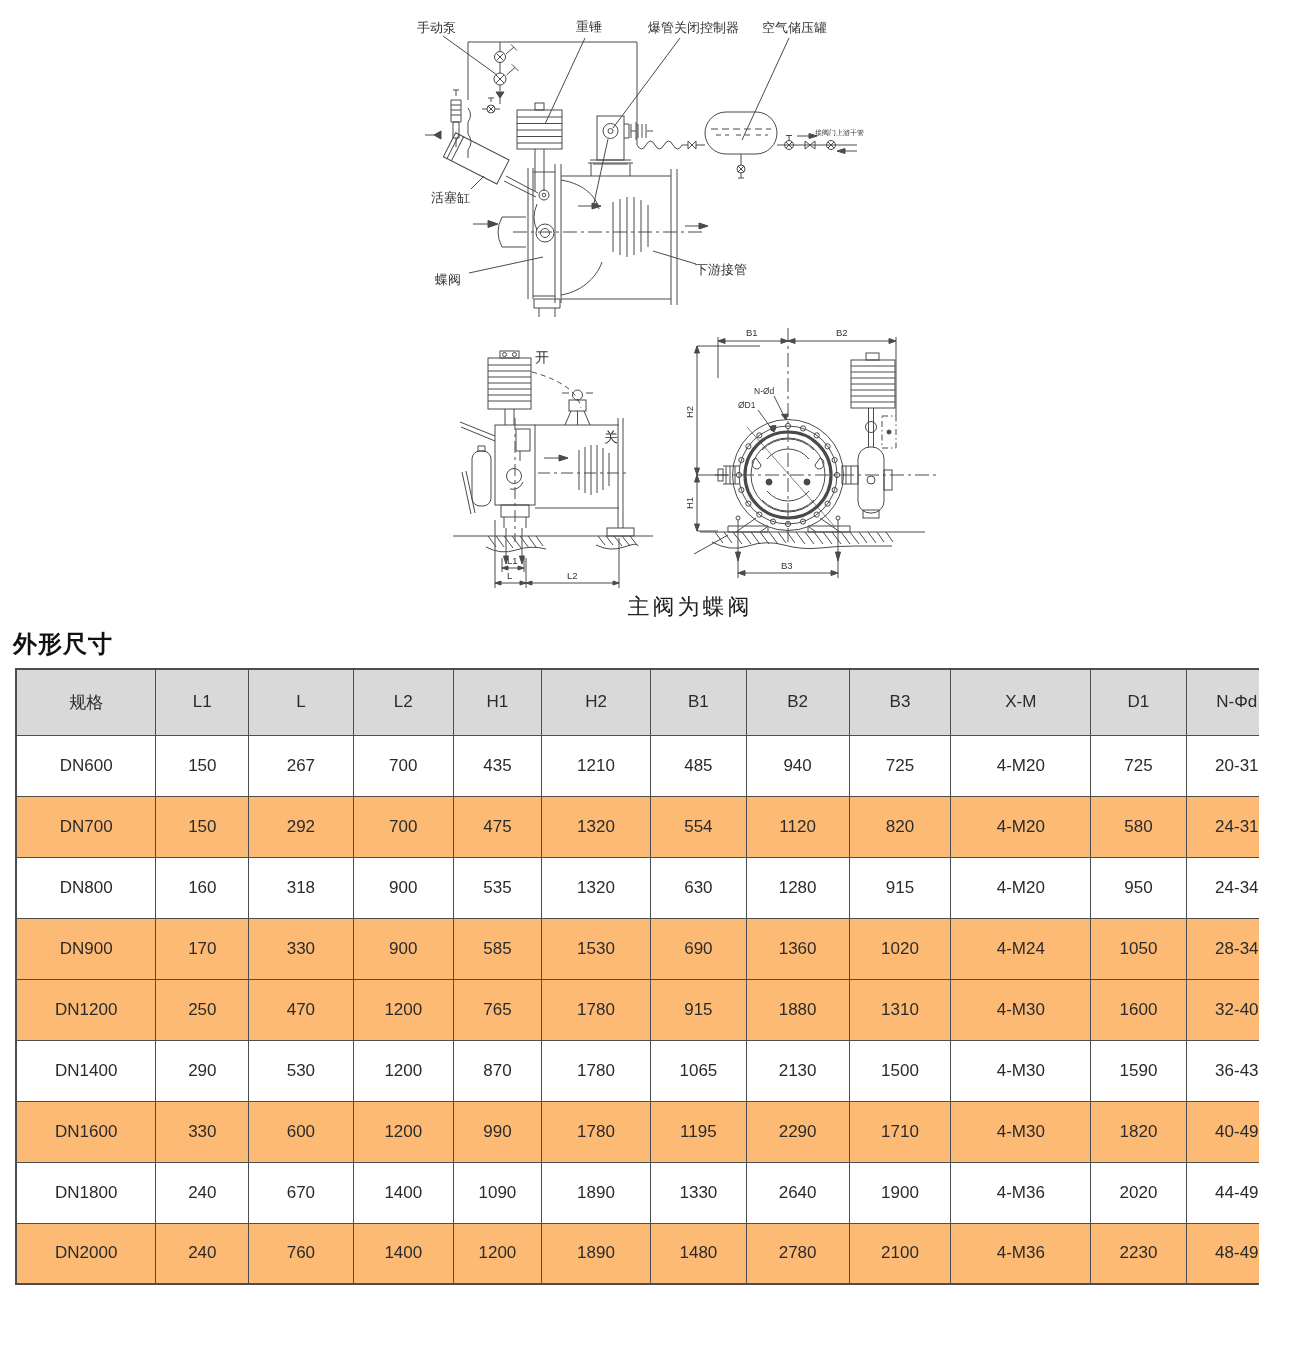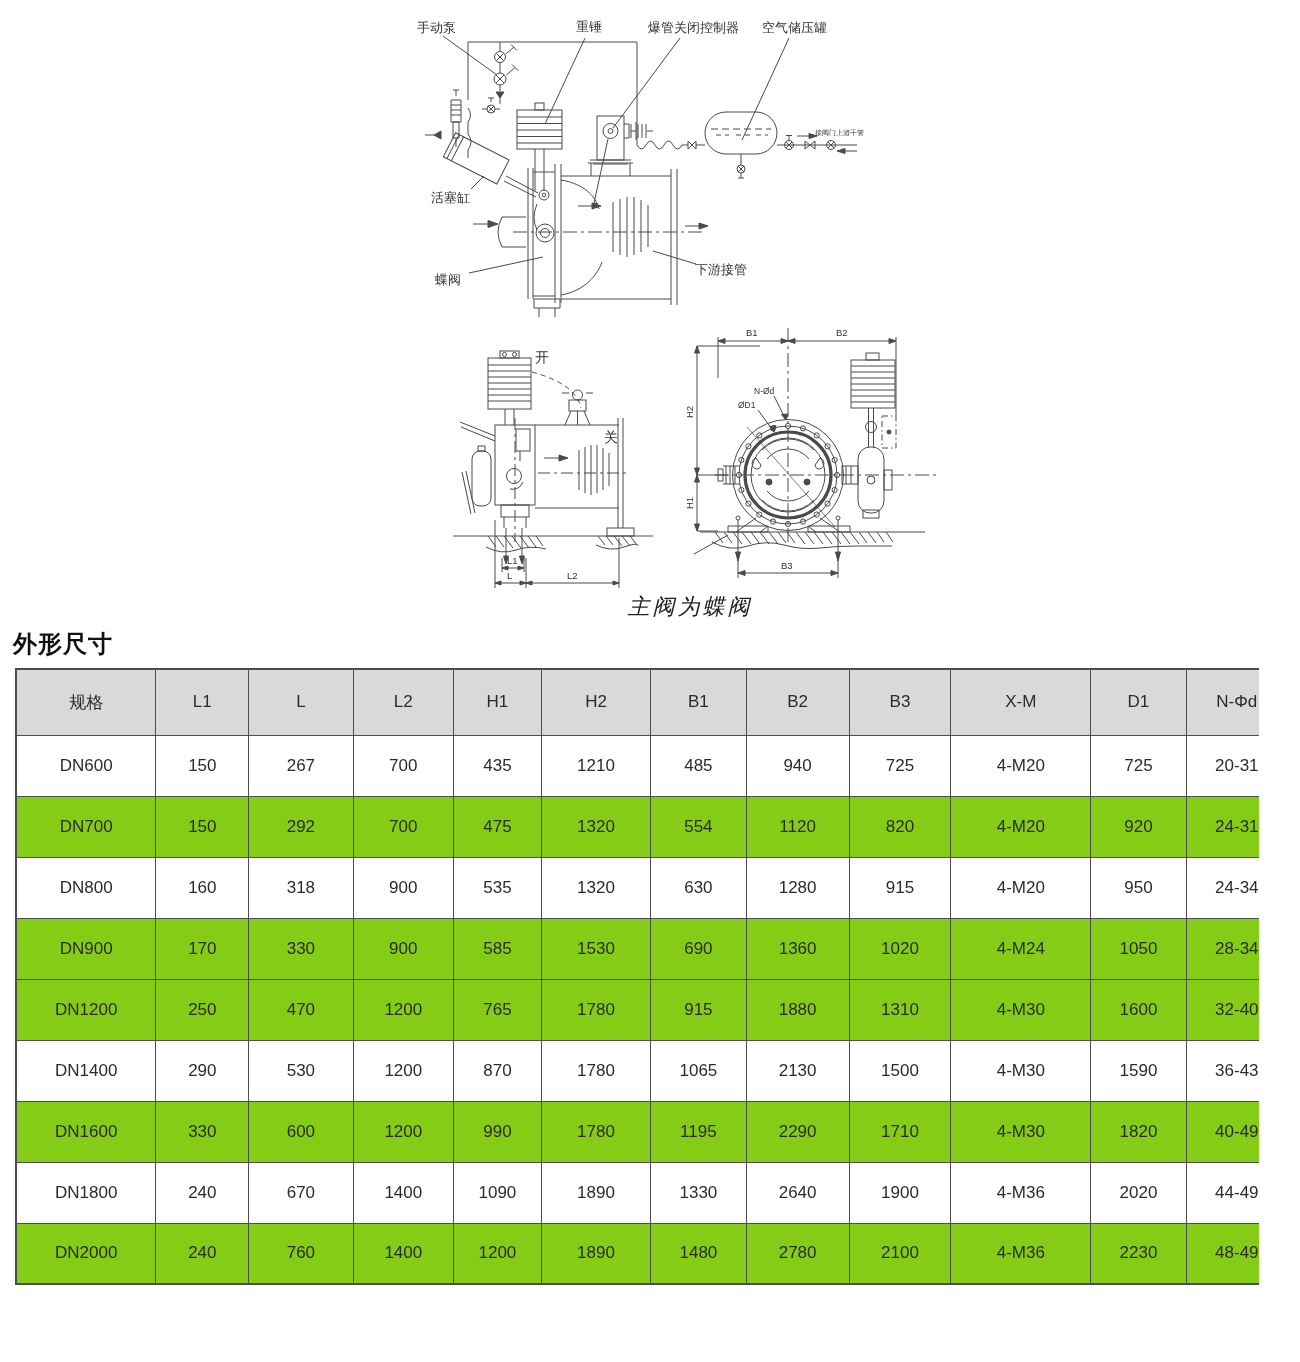--- a/index.html
+++ b/index.html
@@ -8,7 +8,7 @@
   svg { position:absolute; }
   svg text { font-family:"Liberation Sans","DejaVu Sans",sans-serif; fill:#333; }
   .caption { position:absolute; left:540px; top:592px; width:300px; text-align:center;
-             font-size:22px; color:#222; letter-spacing:3px;font-style:italic; }
+             font-size:22px; color:#222; letter-spacing:3px; }
   .section-title { position:absolute; left:13px; top:628px; font-size:24px; font-weight:600;
                    color:#111; letter-spacing:1px; }
   table.dims { position:absolute; left:15px; top:668px; width:1274px; border-collapse:collapse;

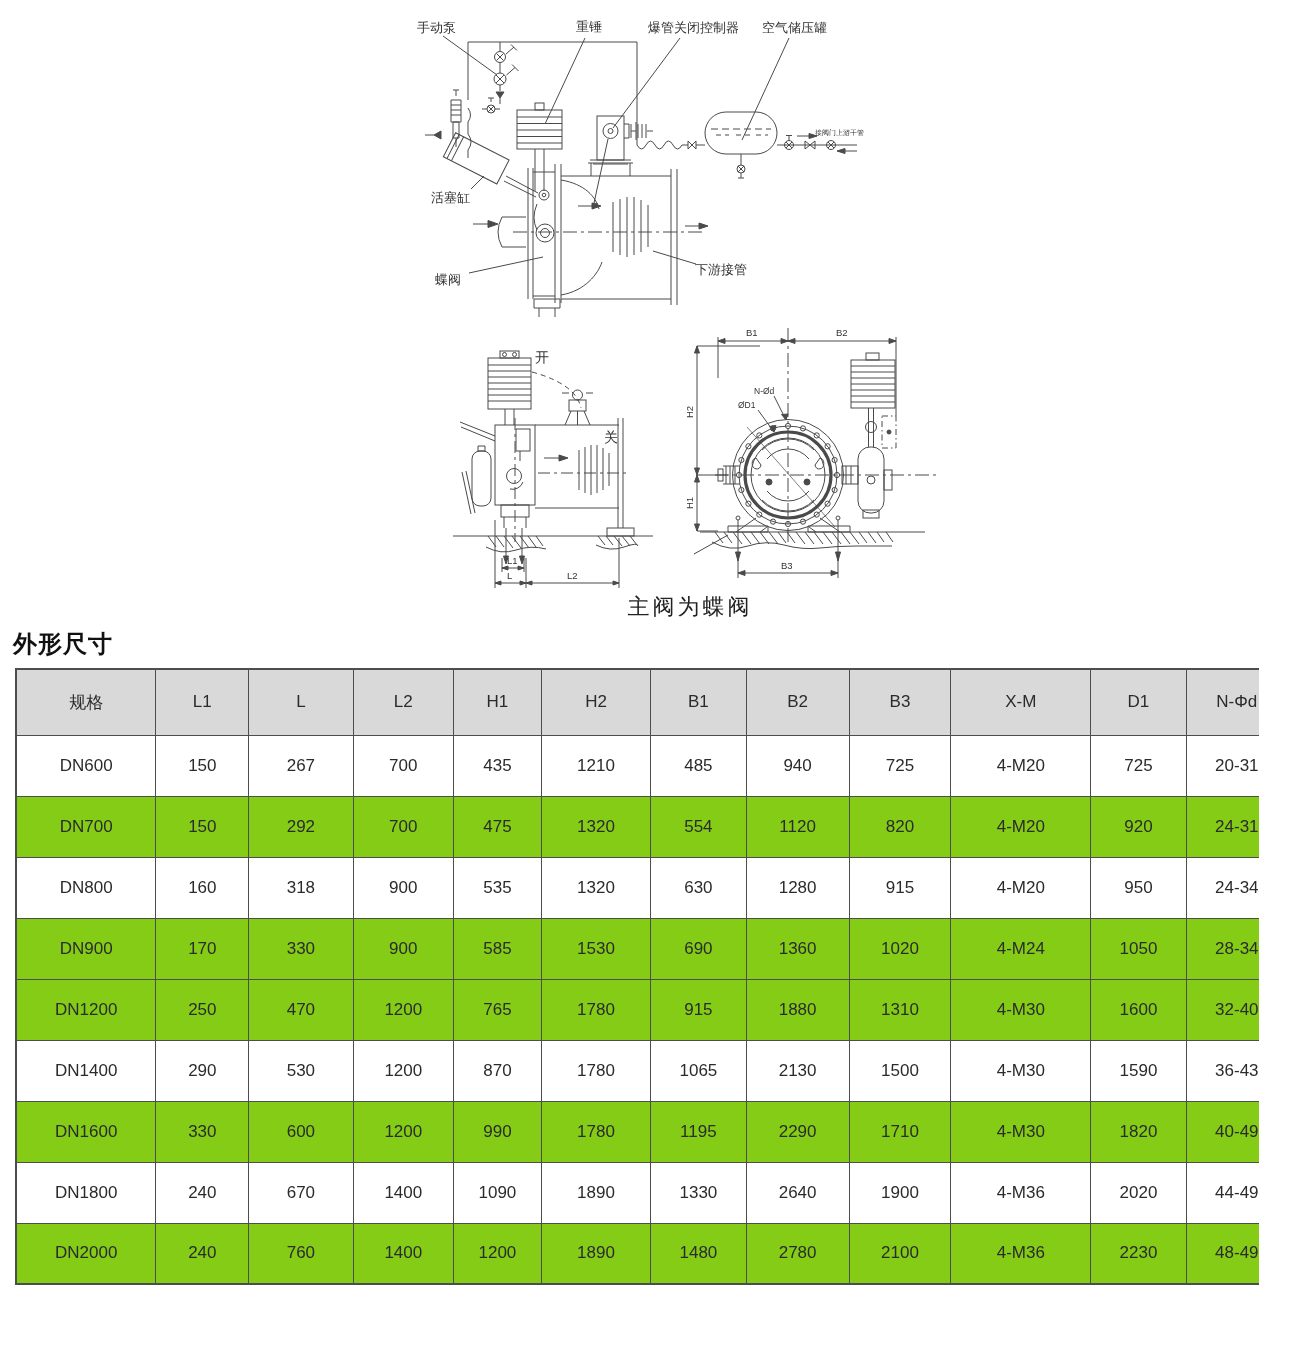--- a/index.html
+++ b/index.html
@@ -17,7 +17,7 @@
                font-weight:normal; padding:0; }
   table.dims th { height:66px; background:#d9d9d9;margin-top:27px; }
   table.dims td { height:61px; background:#ffffff; }
-  table.dims tr.alt td { background:#84cc16; }
+  table.dims tr.alt td { background:#fdba74; }
   table.dims { border:2px solid #4d4d4d; }
 </style>
 </head>

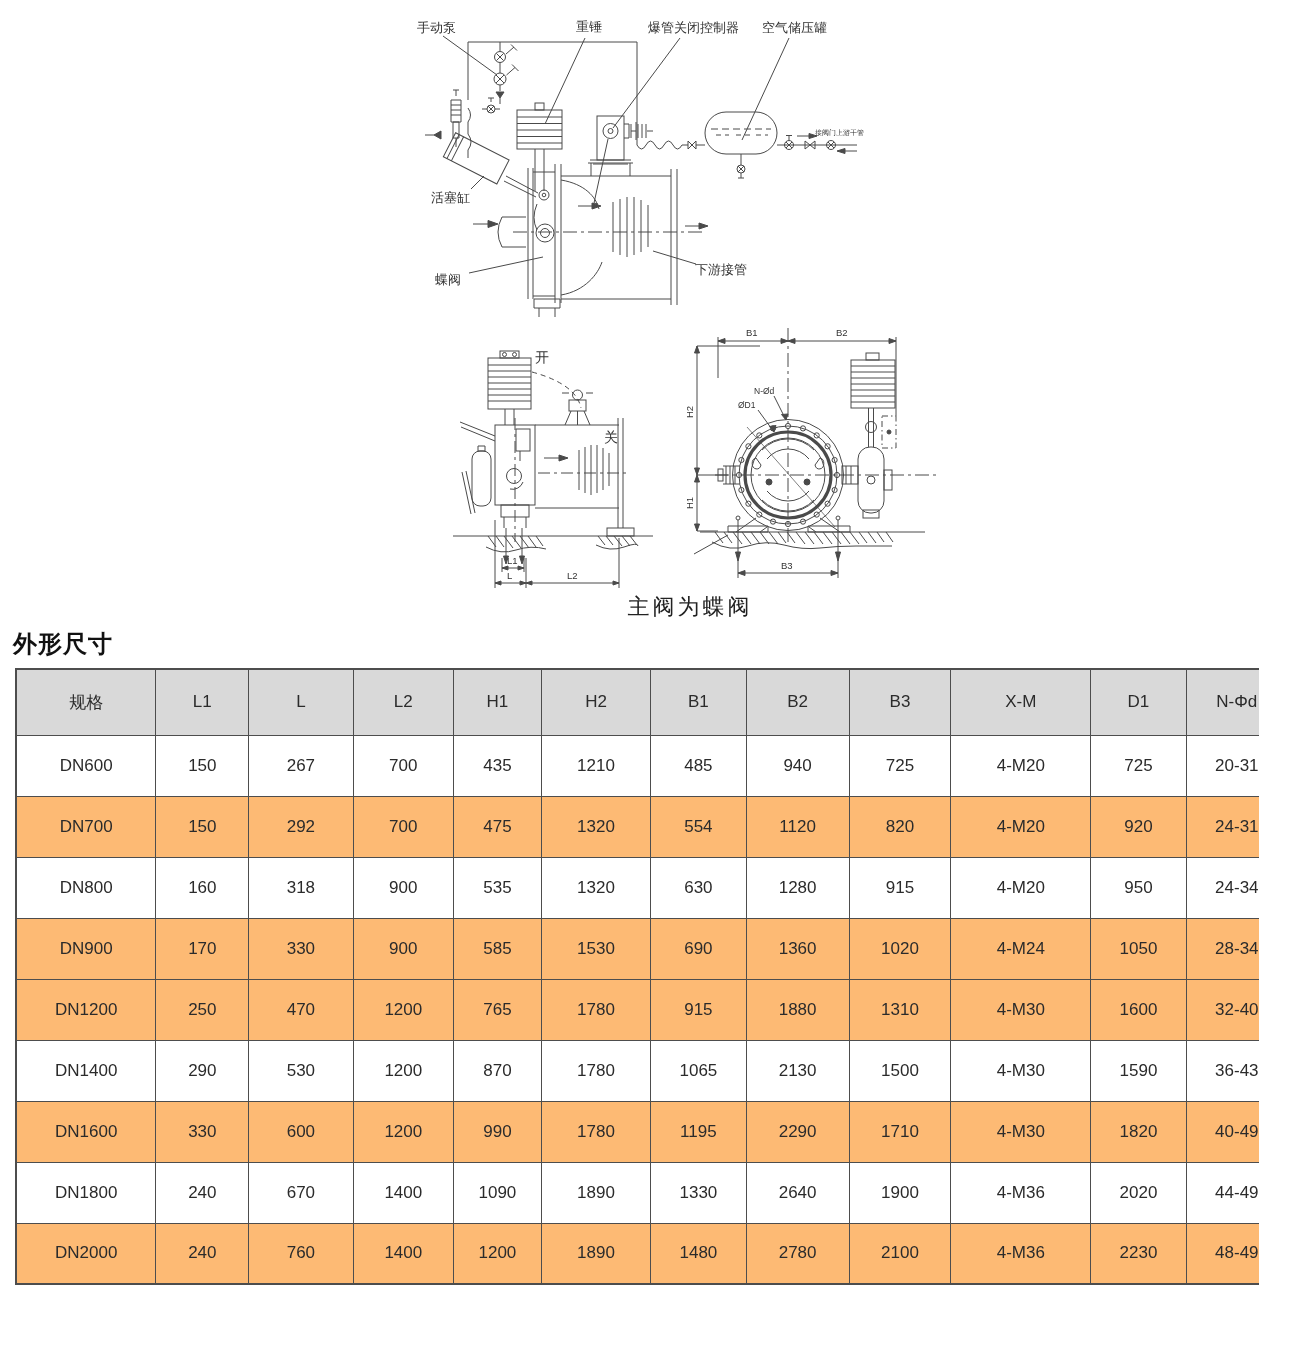--- a/index.html
+++ b/index.html
@@ -367,7 +367,7 @@
           <td>1120</td>
           <td>820</td>
           <td>4-M20</td>
-          <td>920</td>
+          <td>580</td>
           <td>24-31</td>
         </tr>
         <tr>

